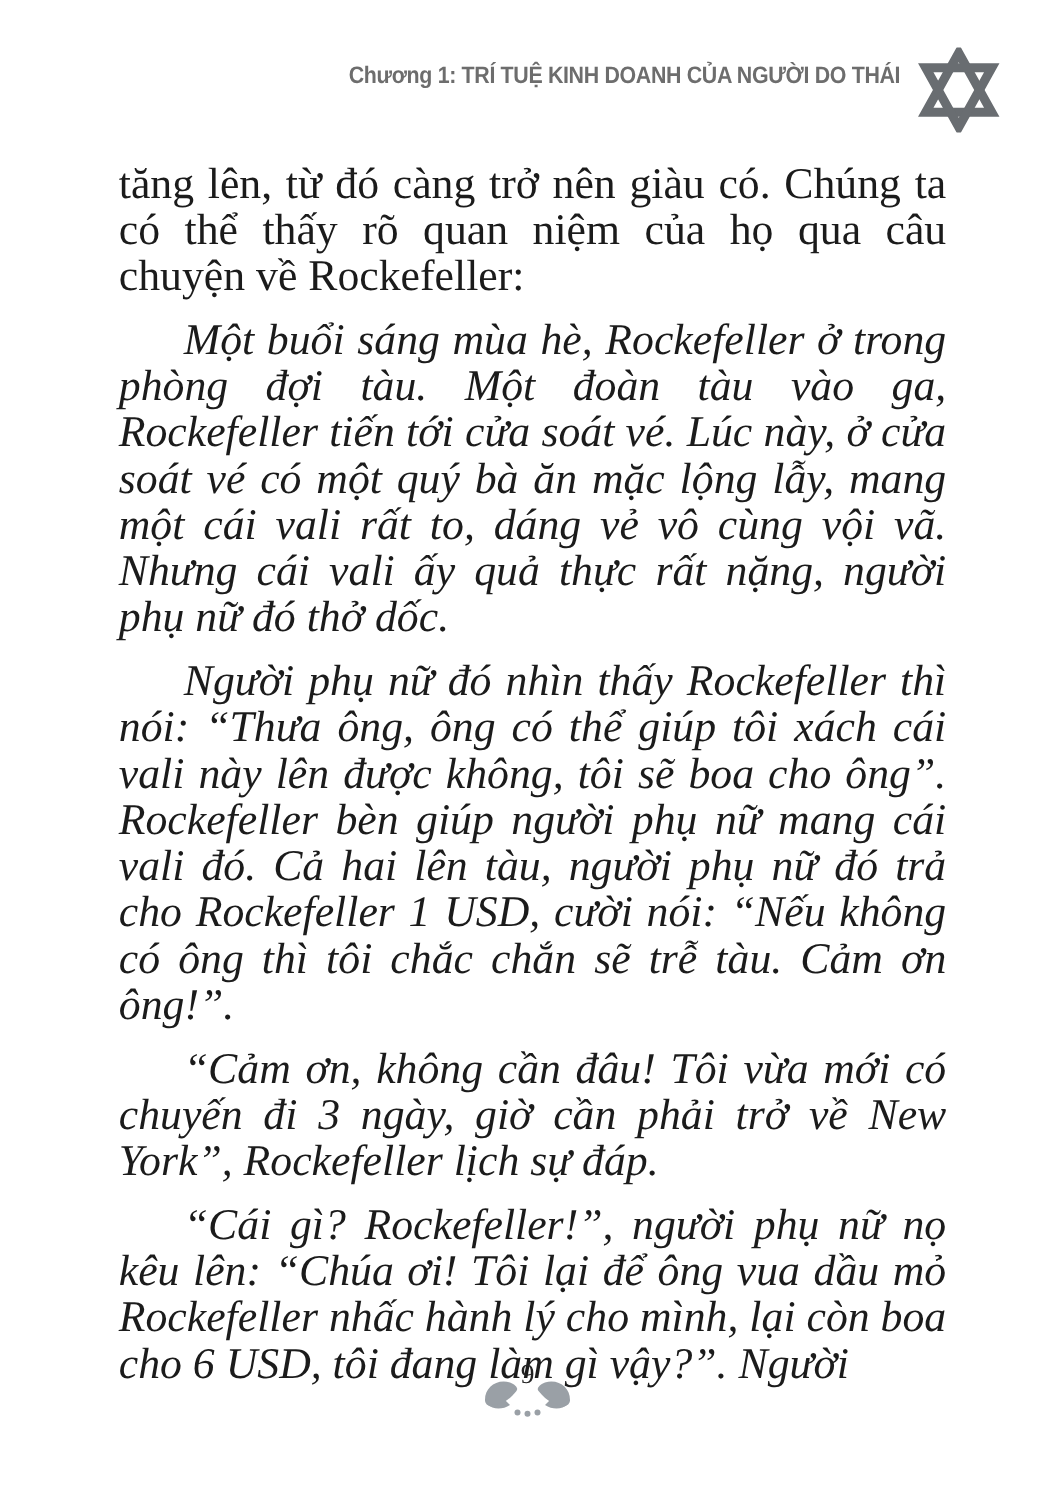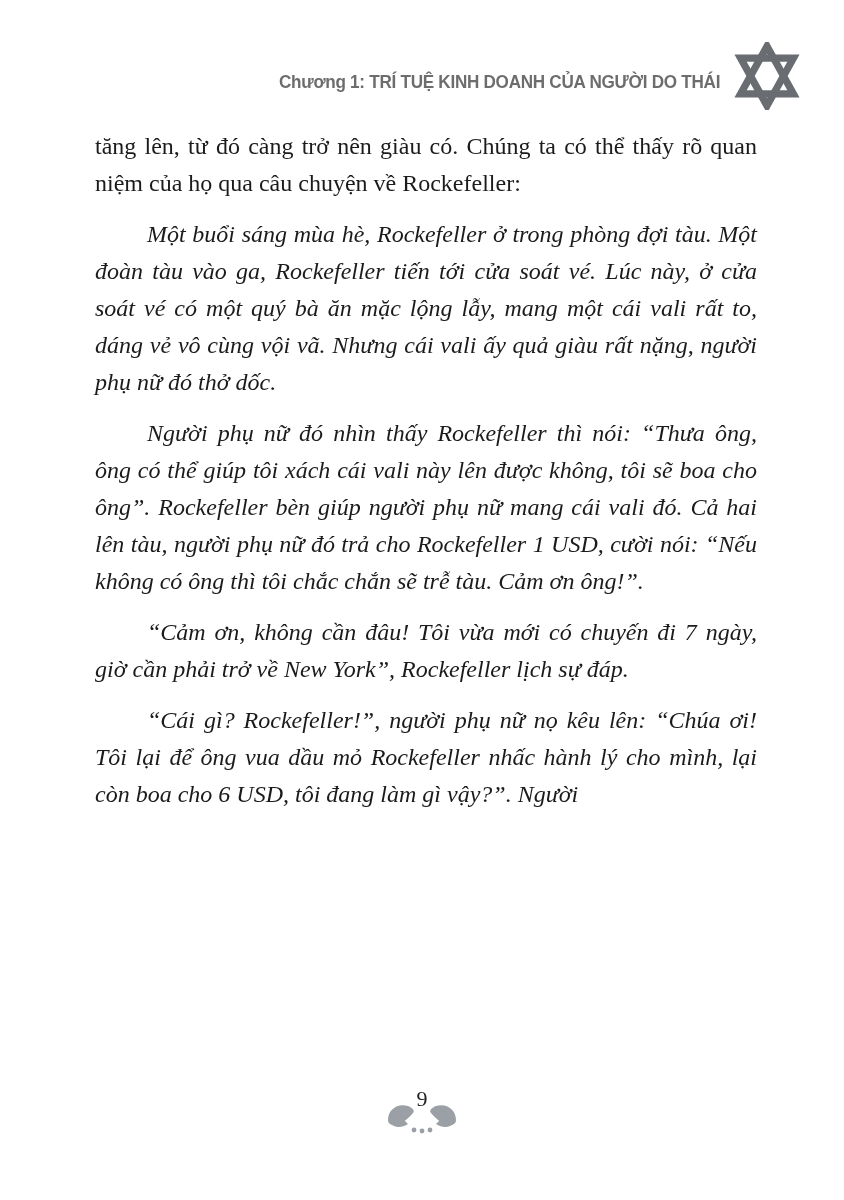--- a/index.html
+++ b/index.html
@@ -25,7 +25,7 @@
     height: 72px;
     display: flex;
     justify-content: flex-end;
-    align-items: center;
+    align-items: flex-start;
     gap: 14px;
   }
   .header-text {

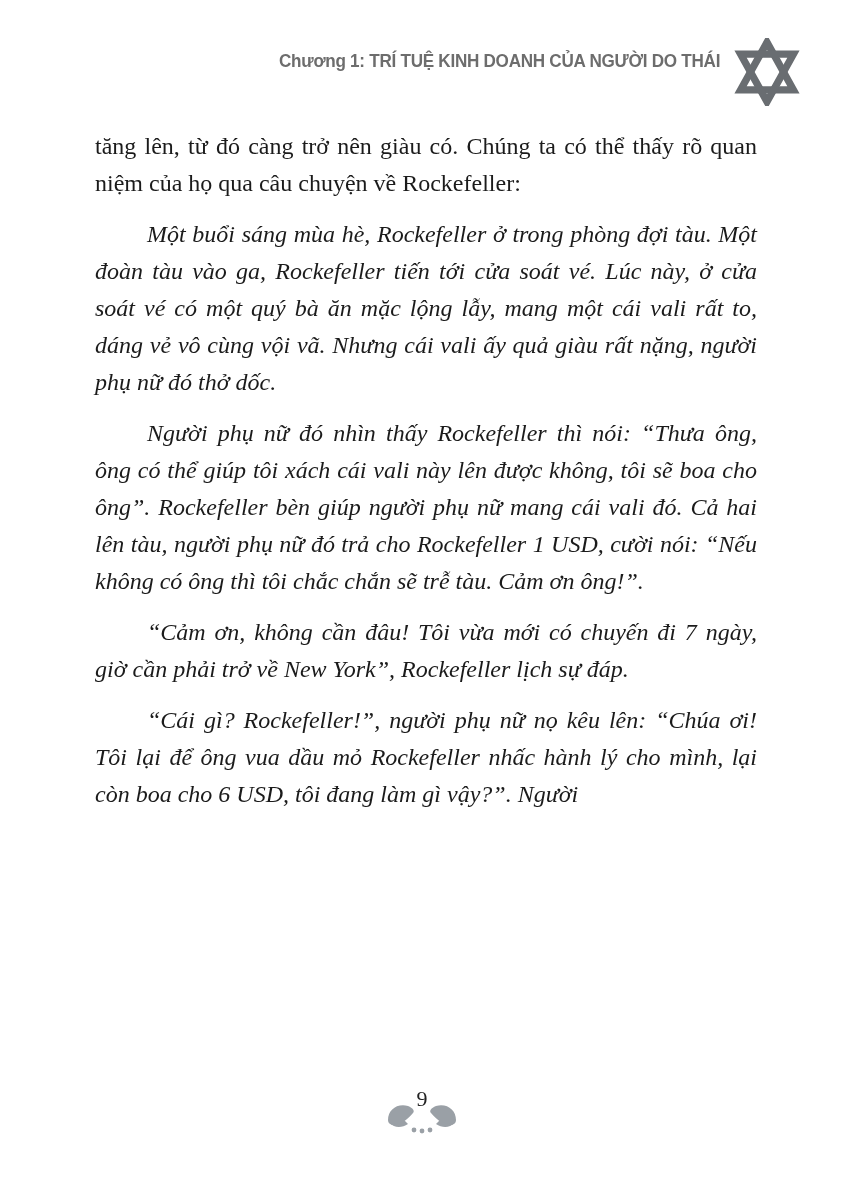--- a/index.html
+++ b/index.html
@@ -51,7 +51,7 @@
   }
   .para {
     margin: 0 0 14px 0;
-    font-size: 24px;
+    font-size: 35px;
     line-height: 37px;
     text-align: justify;
   }

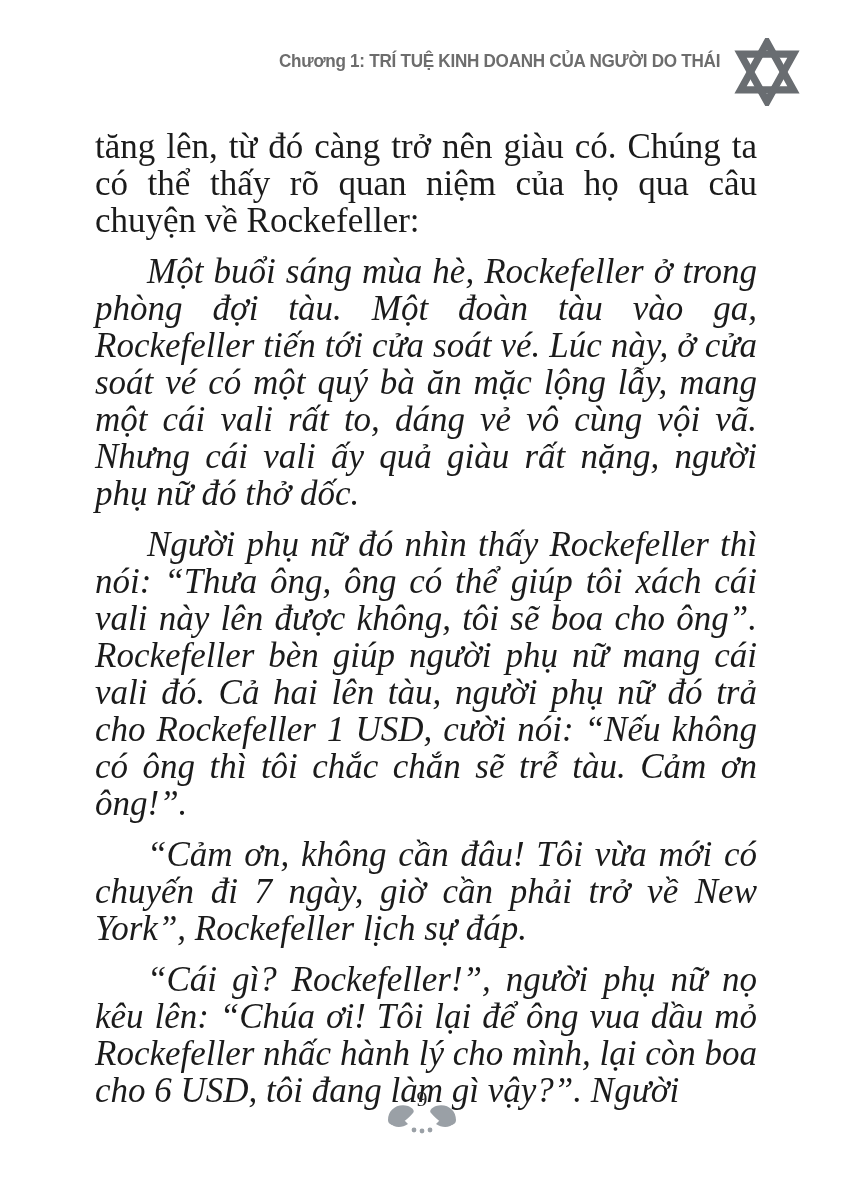--- a/index.html
+++ b/index.html
@@ -92,7 +92,7 @@
 
   <div class="content">
     <p class="para intro">tăng lên, từ đó càng trở nên giàu có. Chúng ta có thể thấy rõ quan niệm của họ qua câu chuyện về Rockefeller:</p>
-    <p class="para story">Một buổi sáng mùa hè, Rockefeller ở trong phòng đợi tàu. Một đoàn tàu vào ga, Rockefeller tiến tới cửa soát vé. Lúc này, ở cửa soát vé có một quý bà ăn mặc lộng lẫy, mang một cái vali rất to, dáng vẻ vô cùng vội vã. Nhưng cái vali ấy quả giàu rất nặng, người phụ nữ đó thở dốc.</p>
+    <p class="para story">Một buổi sáng mùa hè, Rockefeller ở trong phòng đợi tàu. Một đoàn tàu vào ga, Rockefeller tiến tới cửa soát vé. Lúc này, ở cửa soát vé có một quý bà ăn mặc lộng lẫy, mang một cái vali rất to, dáng vẻ vô cùng vội vã. Nhưng cái vali ấy quả thực rất nặng, người phụ nữ đó thở dốc.</p>
     <p class="para story">Người phụ nữ đó nhìn thấy Rockefeller thì nói: “Thưa ông, ông có thể giúp tôi xách cái vali này lên được không, tôi sẽ boa cho ông”. Rockefeller bèn giúp người phụ nữ mang cái vali đó. Cả hai lên tàu, người phụ nữ đó trả cho Rockefeller 1 USD, cười nói: “Nếu không có ông thì tôi chắc chắn sẽ trễ tàu. Cảm ơn ông!”.</p>
     <p class="para story">“Cảm ơn, không cần đâu! Tôi vừa mới có chuyến đi 7 ngày, giờ cần phải trở về New York”, Rockefeller lịch sự đáp.</p>
     <p class="para story">“Cái gì? Rockefeller!”, người phụ nữ nọ kêu lên: “Chúa ơi! Tôi lại để ông vua dầu mỏ Rockefeller nhấc hành lý cho mình, lại còn boa cho 6 USD, tôi đang làm gì vậy?”. Người</p>

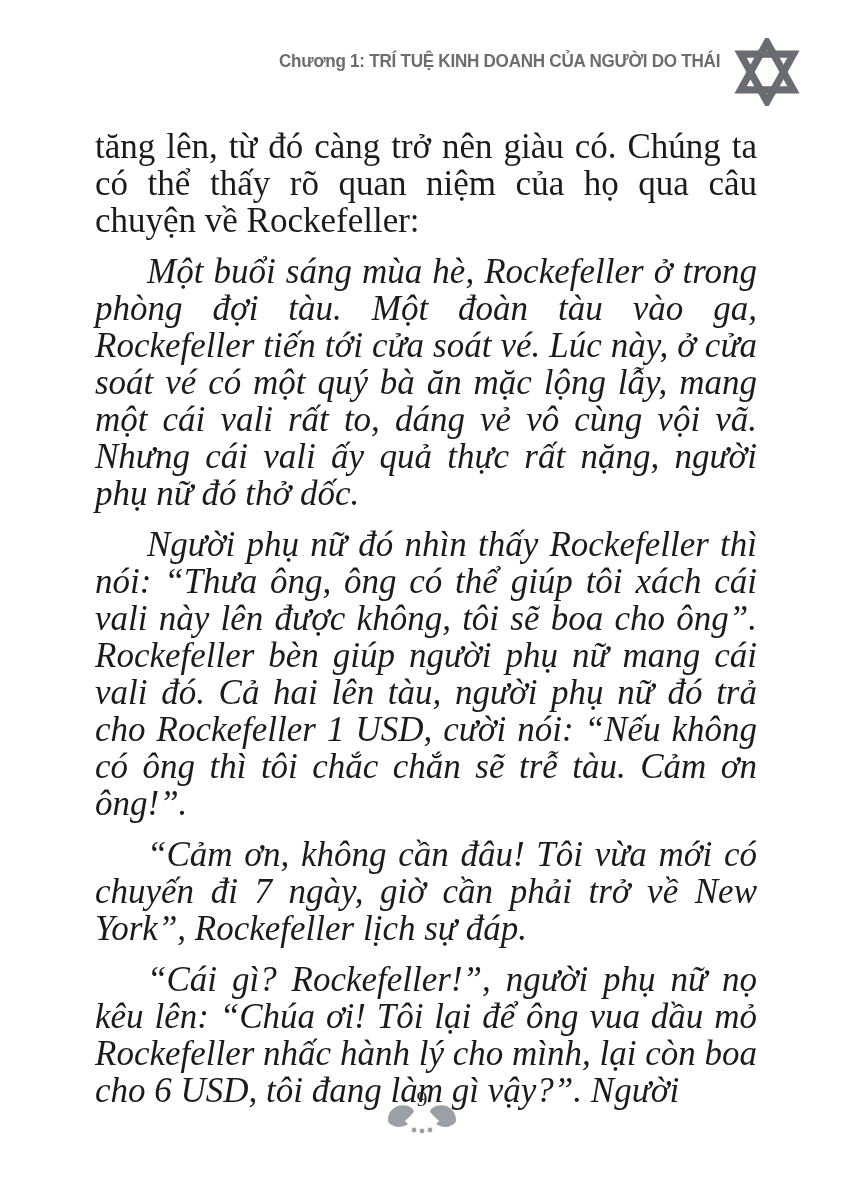--- a/index.html
+++ b/index.html
@@ -94,7 +94,7 @@
     <p class="para intro">tăng lên, từ đó càng trở nên giàu có. Chúng ta có thể thấy rõ quan niệm của họ qua câu chuyện về Rockefeller:</p>
     <p class="para story">Một buổi sáng mùa hè, Rockefeller ở trong phòng đợi tàu. Một đoàn tàu vào ga, Rockefeller tiến tới cửa soát vé. Lúc này, ở cửa soát vé có một quý bà ăn mặc lộng lẫy, mang một cái vali rất to, dáng vẻ vô cùng vội vã. Nhưng cái vali ấy quả thực rất nặng, người phụ nữ đó thở dốc.</p>
     <p class="para story">Người phụ nữ đó nhìn thấy Rockefeller thì nói: “Thưa ông, ông có thể giúp tôi xách cái vali này lên được không, tôi sẽ boa cho ông”. Rockefeller bèn giúp người phụ nữ mang cái vali đó. Cả hai lên tàu, người phụ nữ đó trả cho Rockefeller 1 USD, cười nói: “Nếu không có ông thì tôi chắc chắn sẽ trễ tàu. Cảm ơn ông!”.</p>
-    <p class="para story">“Cảm ơn, không cần đâu! Tôi vừa mới có chuyến đi 7 ngày, giờ cần phải trở về New York”, Rockefeller lịch sự đáp.</p>
+    <p class="para story">“Cảm ơn, không cần đâu! Tôi vừa mới có chuyến đi 3 ngày, giờ cần phải trở về New York”, Rockefeller lịch sự đáp.</p>
     <p class="para story">“Cái gì? Rockefeller!”, người phụ nữ nọ kêu lên: “Chúa ơi! Tôi lại để ông vua dầu mỏ Rockefeller nhấc hành lý cho mình, lại còn boa cho 6 USD, tôi đang làm gì vậy?”. Người</p>
   </div>
 

